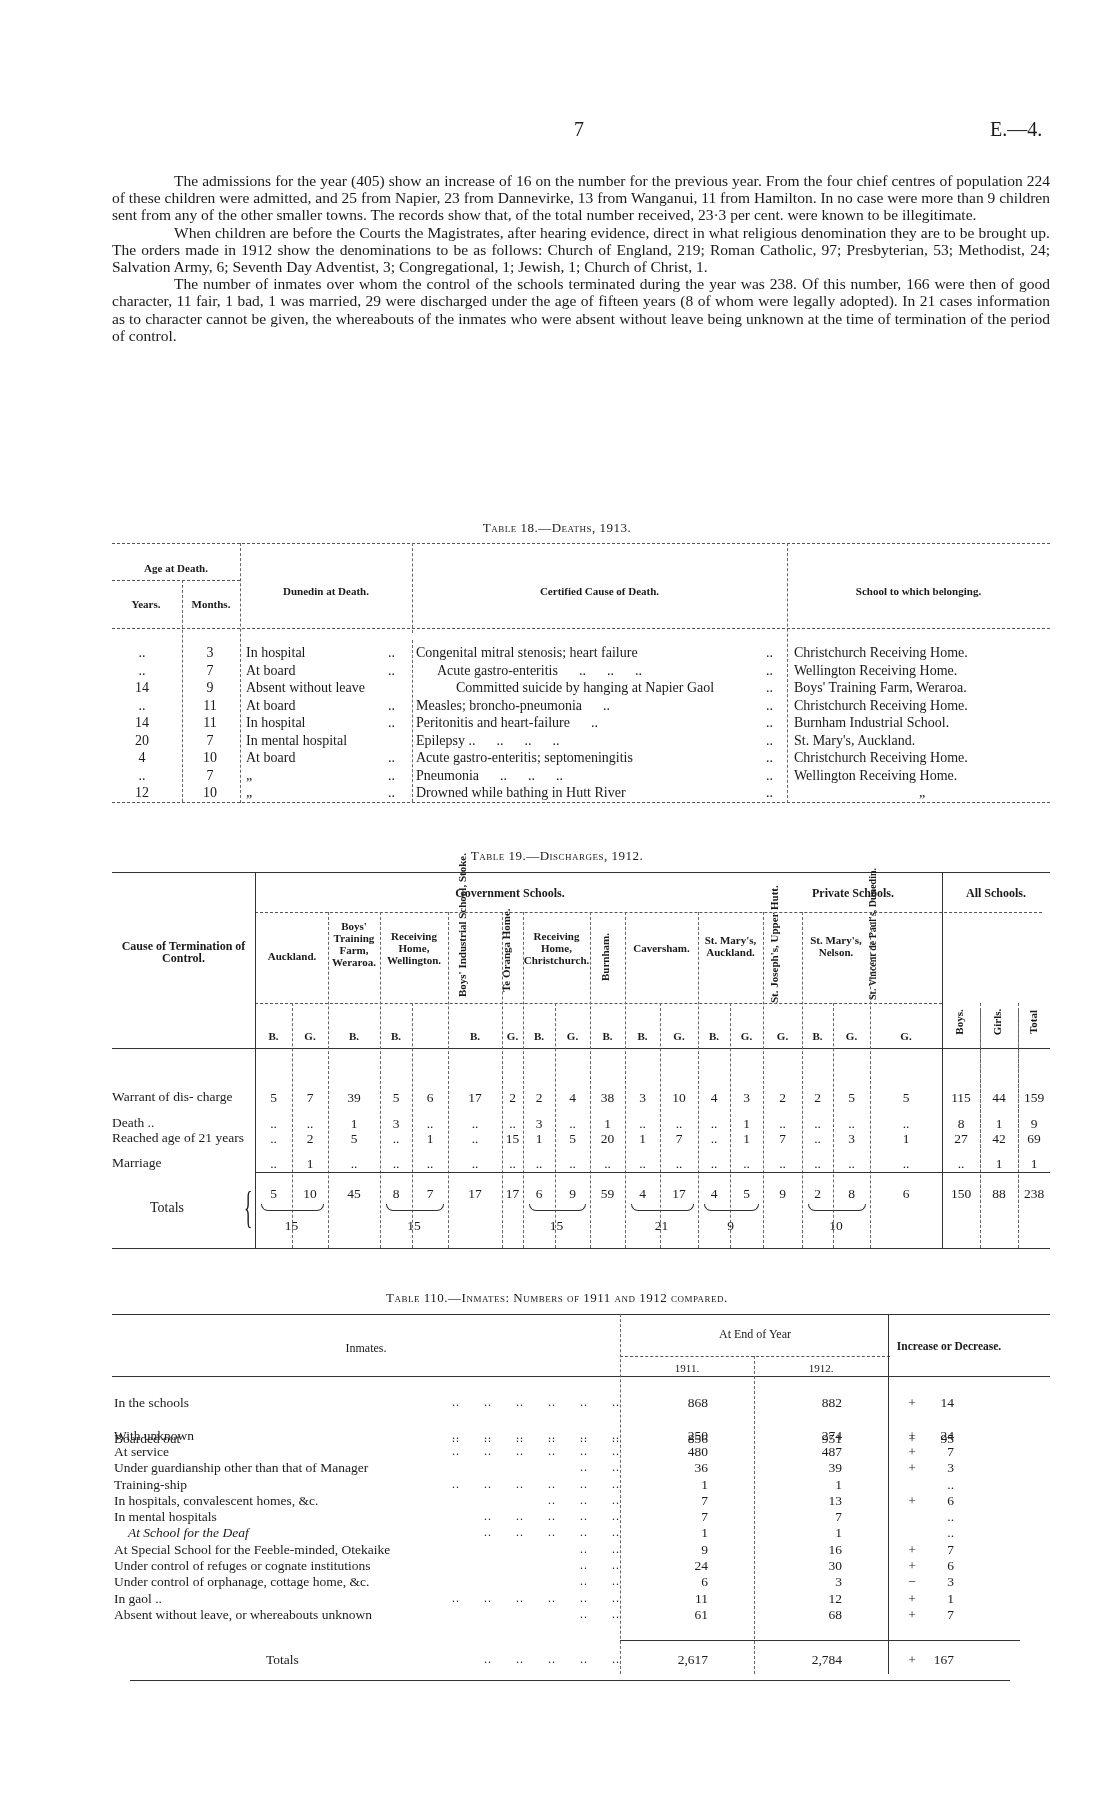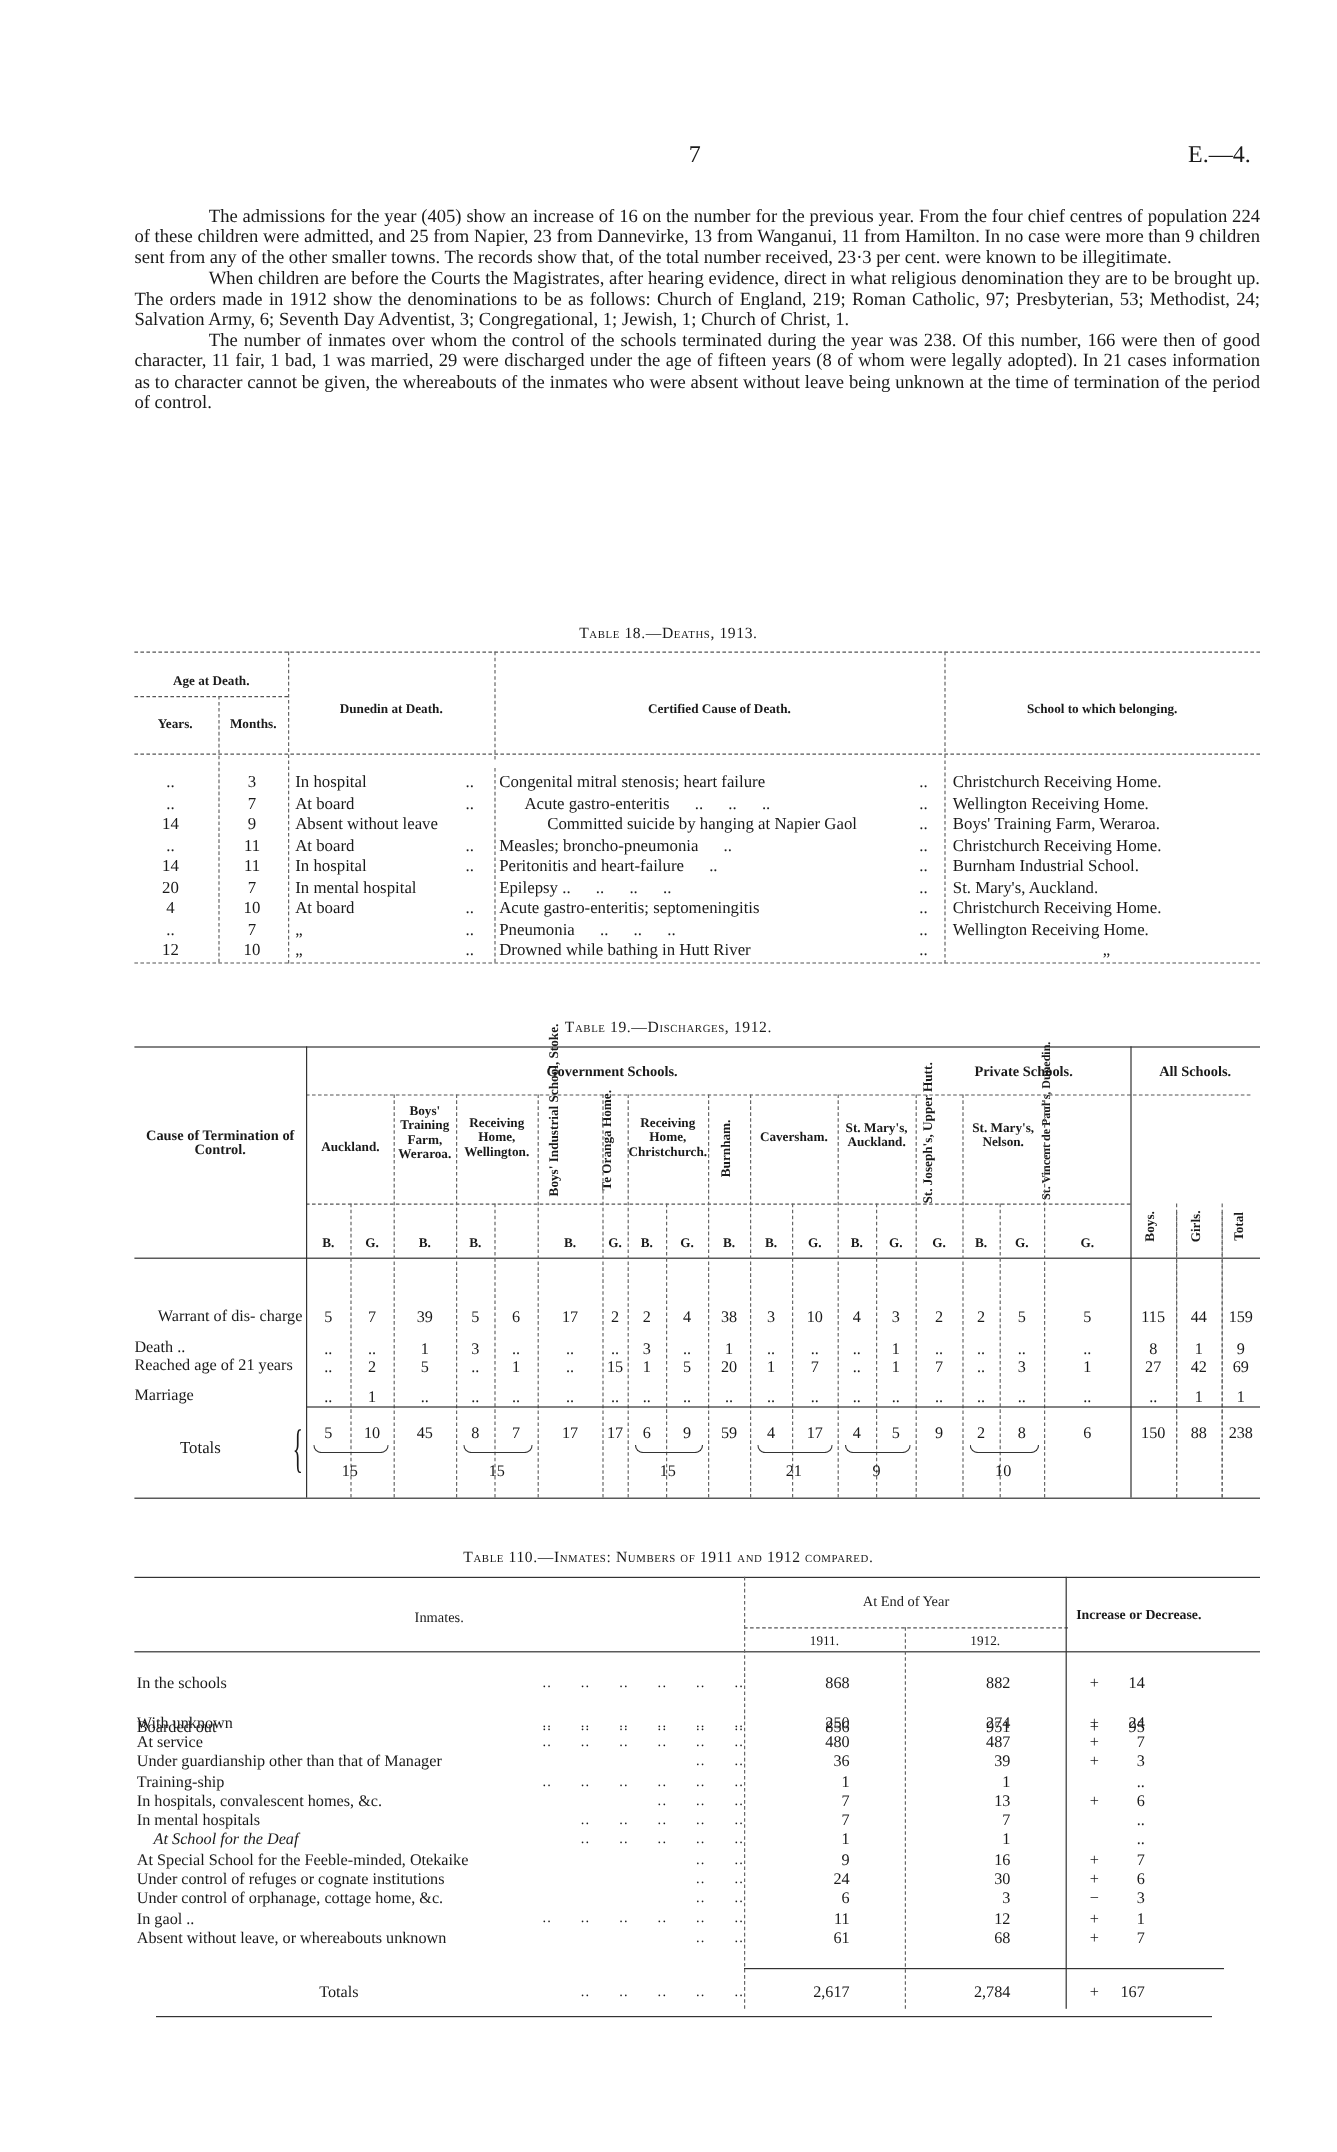--- a/index.html
+++ b/index.html
@@ -210,7 +210,7 @@
       <div class="hdr" style="left:802px; top:1030px; width:31px;">B.</div>
       <div class="hdr" style="left:833px; top:1030px; width:37px;">G.</div>
       <div class="hdr" style="left:870px; top:1030px; width:72px;">G.</div>
-      <div class="cell small" style="left:112px; top:1090px; width:140px; line-height:14px;text-align:right;">Warrant of dis-&nbsp;charge</div>
+      <div class="cell small" style="left:112px; top:1090px; width:140px; line-height:14px;">Warrant of dis-&nbsp;charge</div>
       <div class="cell c small" style="left:255px; top:1090px; width:37px;">5</div>
       <div class="cell c small" style="left:292px; top:1090px; width:36px;">7</div>
       <div class="cell c small" style="left:328px; top:1090px; width:52px;">39</div>

